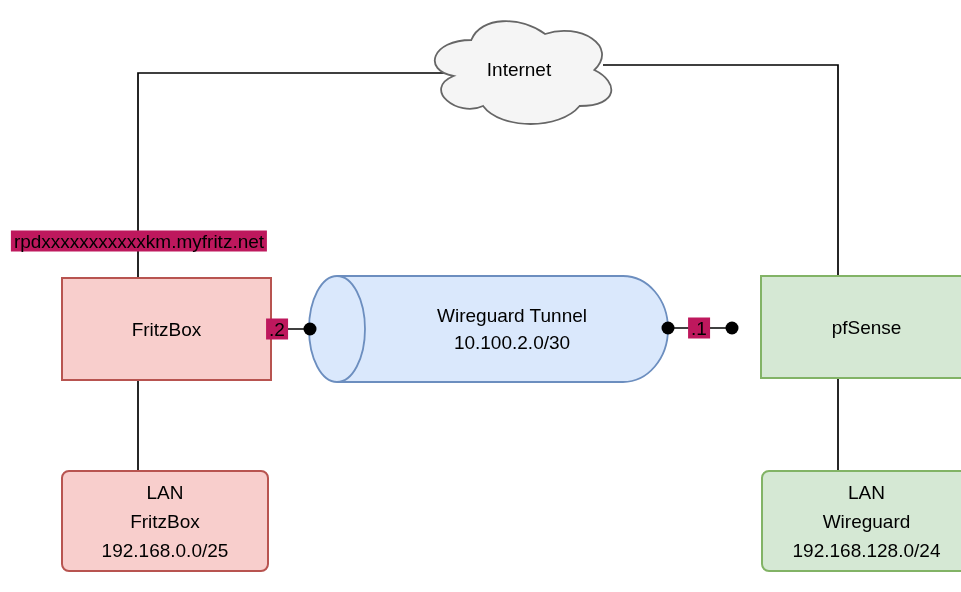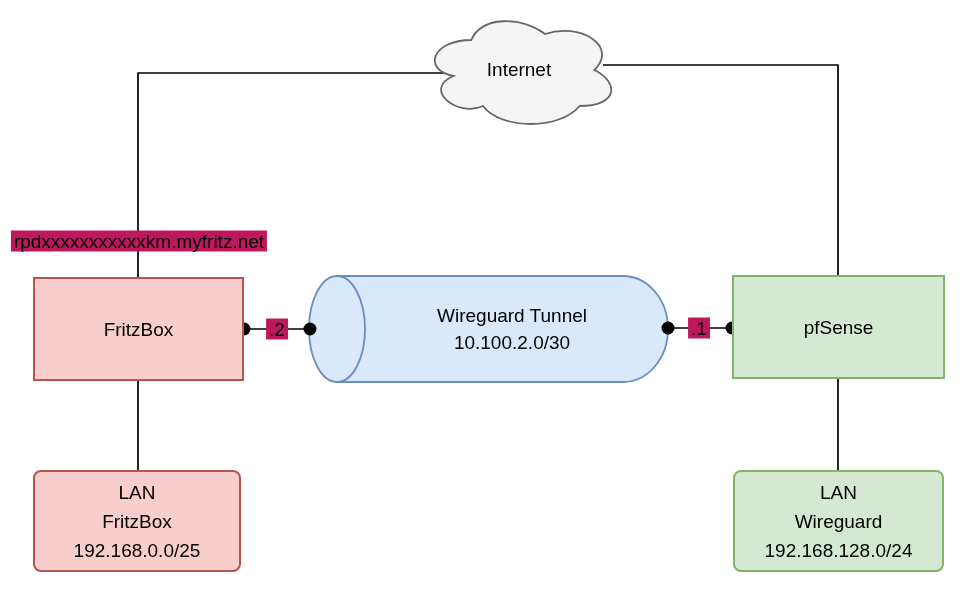--- a/index.html
+++ b/index.html
@@ -68,6 +68,7 @@
     text-align: center;
     font-size: 19px;
     line-height: 29px;
+    margin-left: 28px;
   }
   .node.red {
     background: var(--red-fill);

